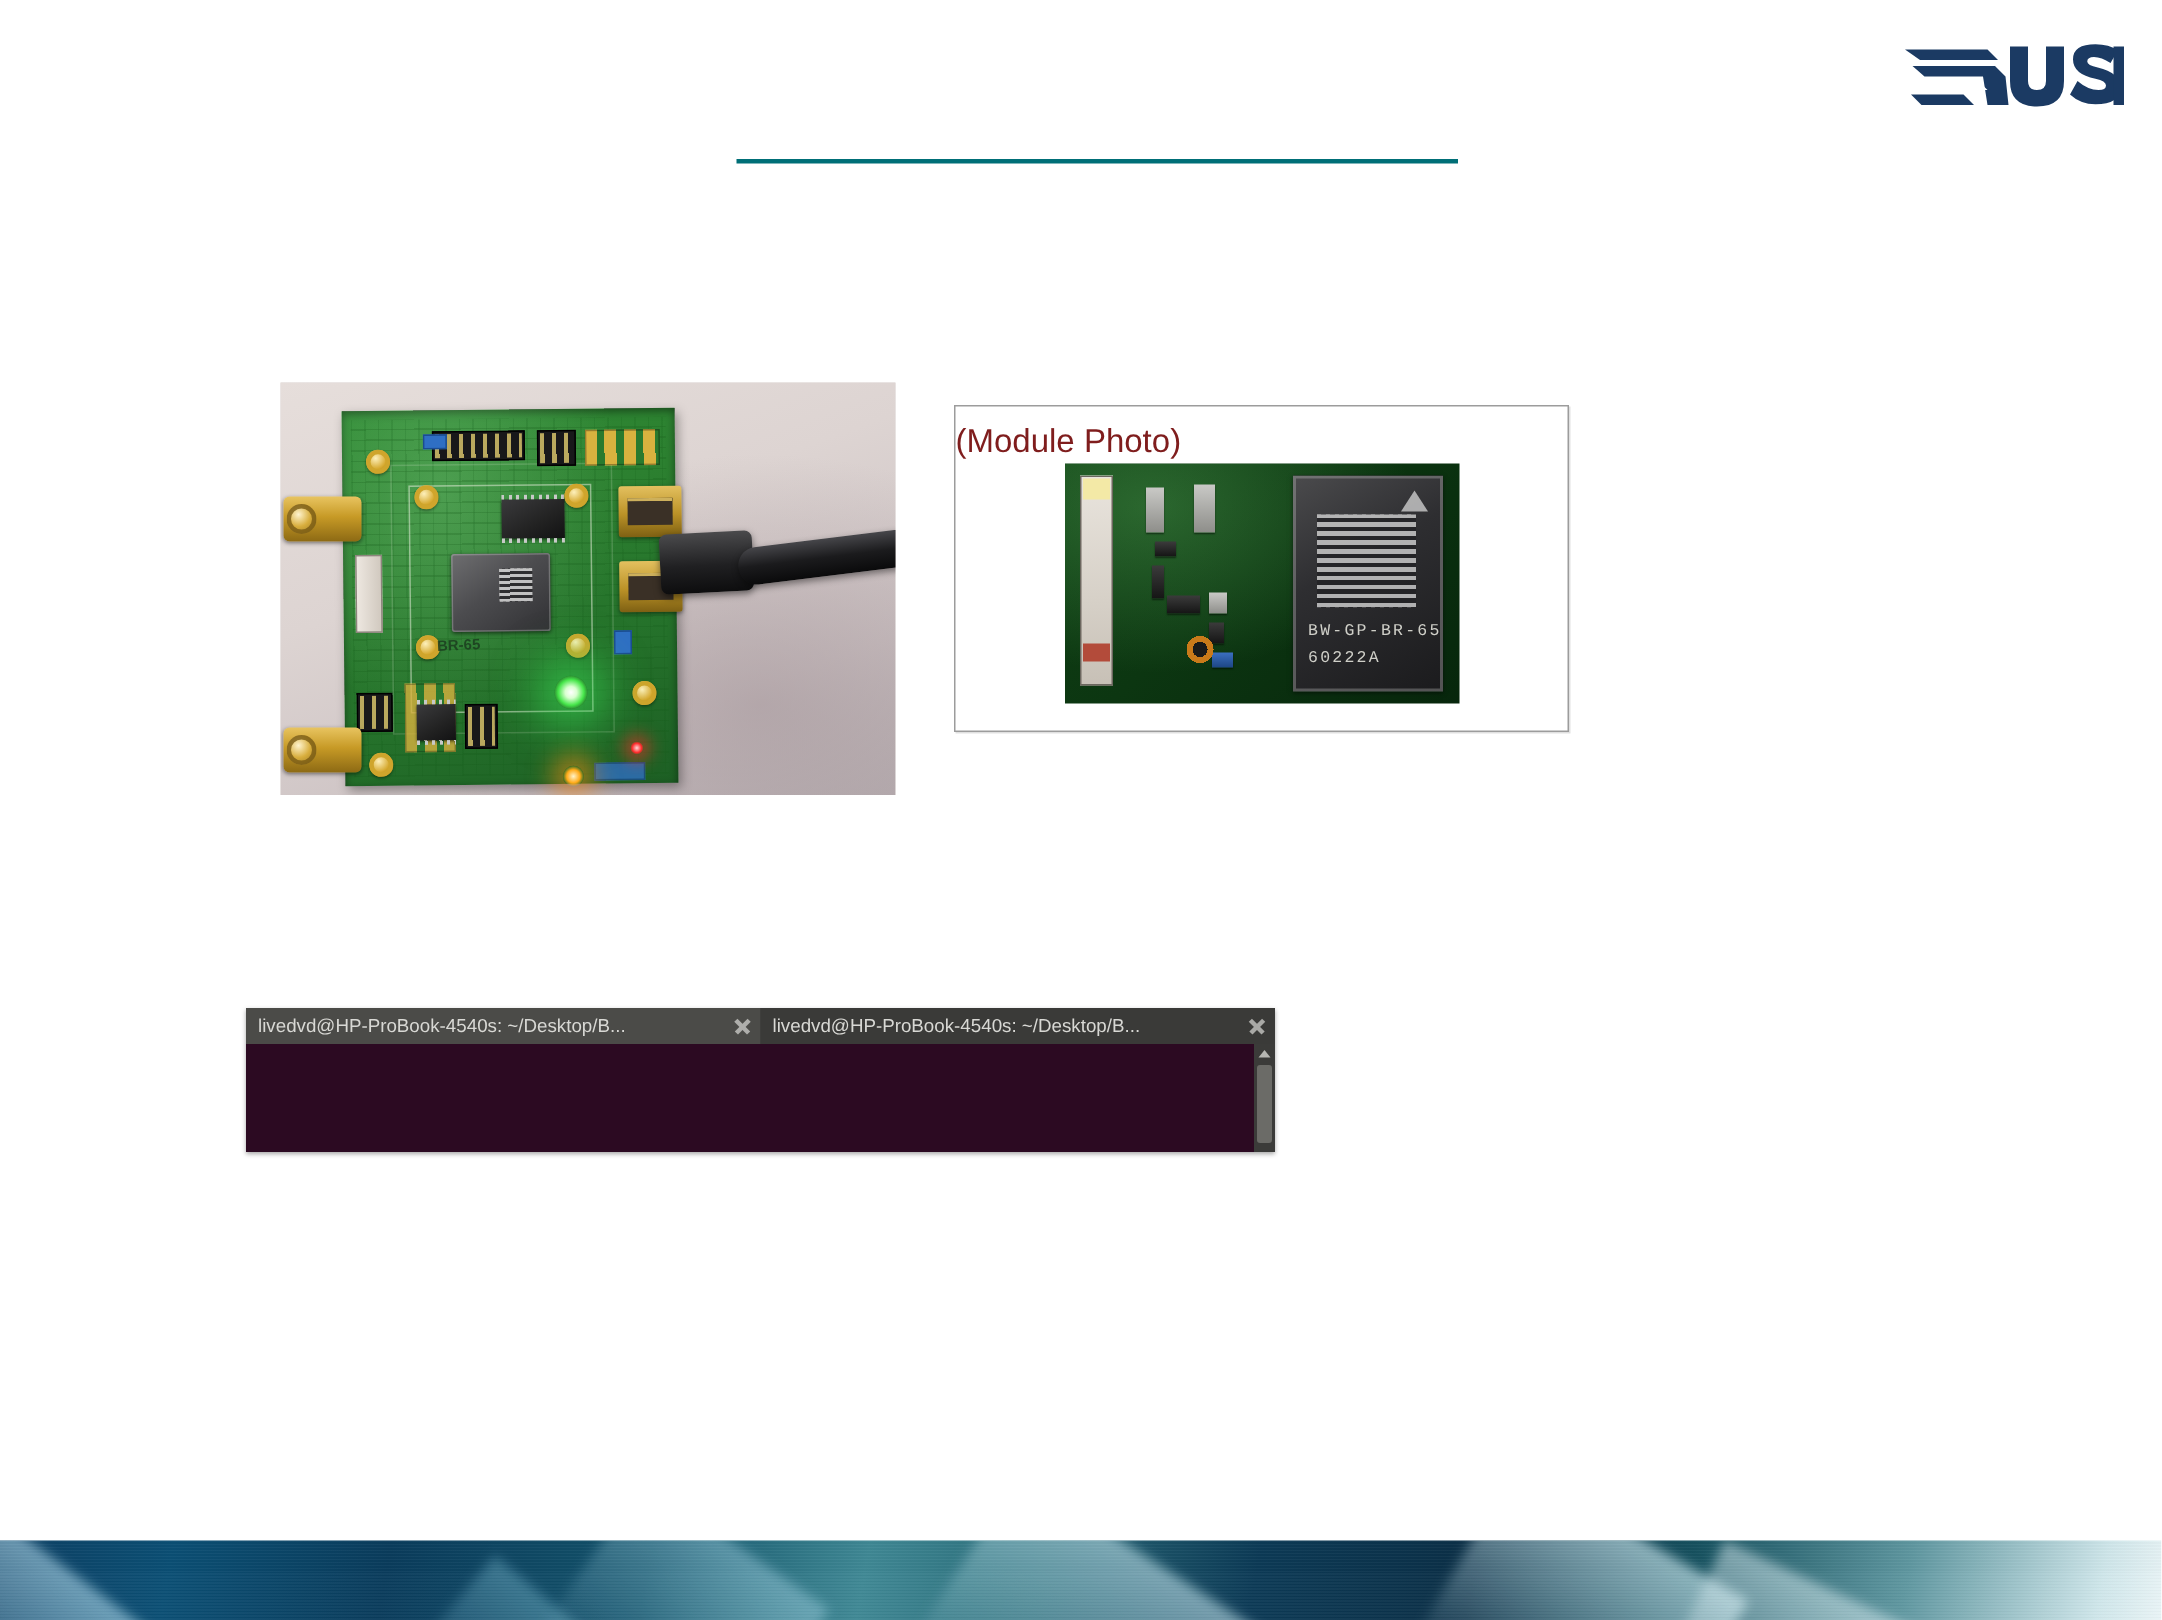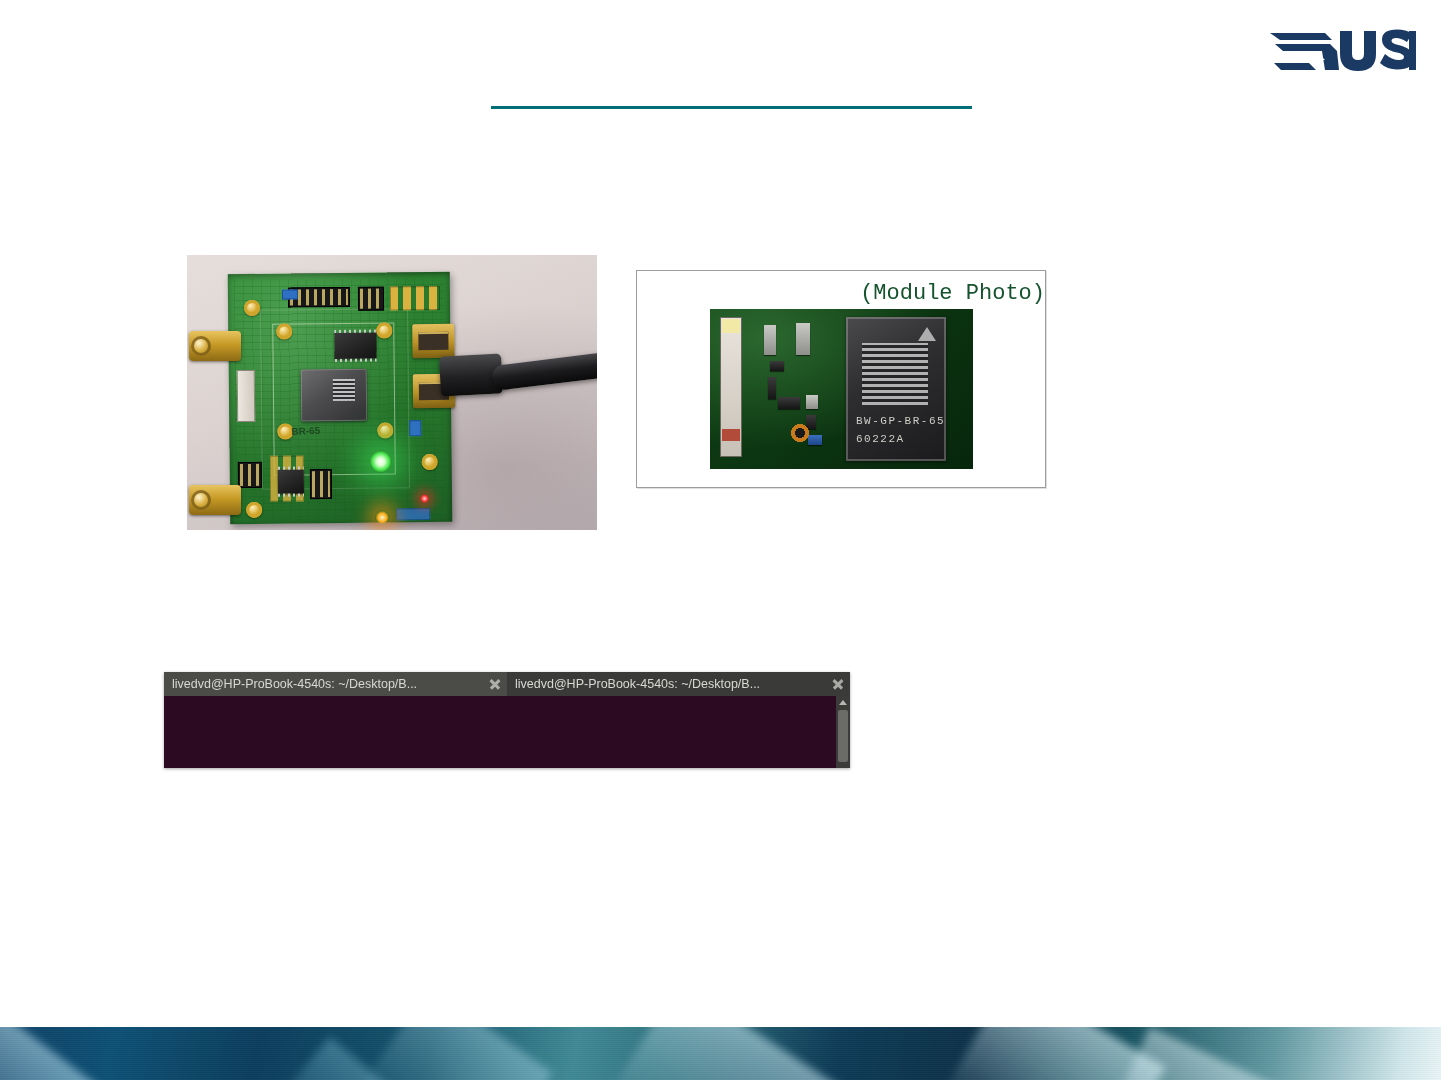--- a/index.html
+++ b/index.html
@@ -208,10 +208,10 @@
   #module-photo-caption {
     position: absolute;
     left: 0; right: 0; top: 10px;
-    text-align: right;
-    font-family: Liberation Mono, monospace;
+    text-align: left;
+    font-family: Liberation Sans, sans-serif;
     font-size: 22px;
-    color: #14532d;
+    color: #7f1d1d;
   }
   #module-photo-image {
     position: absolute;

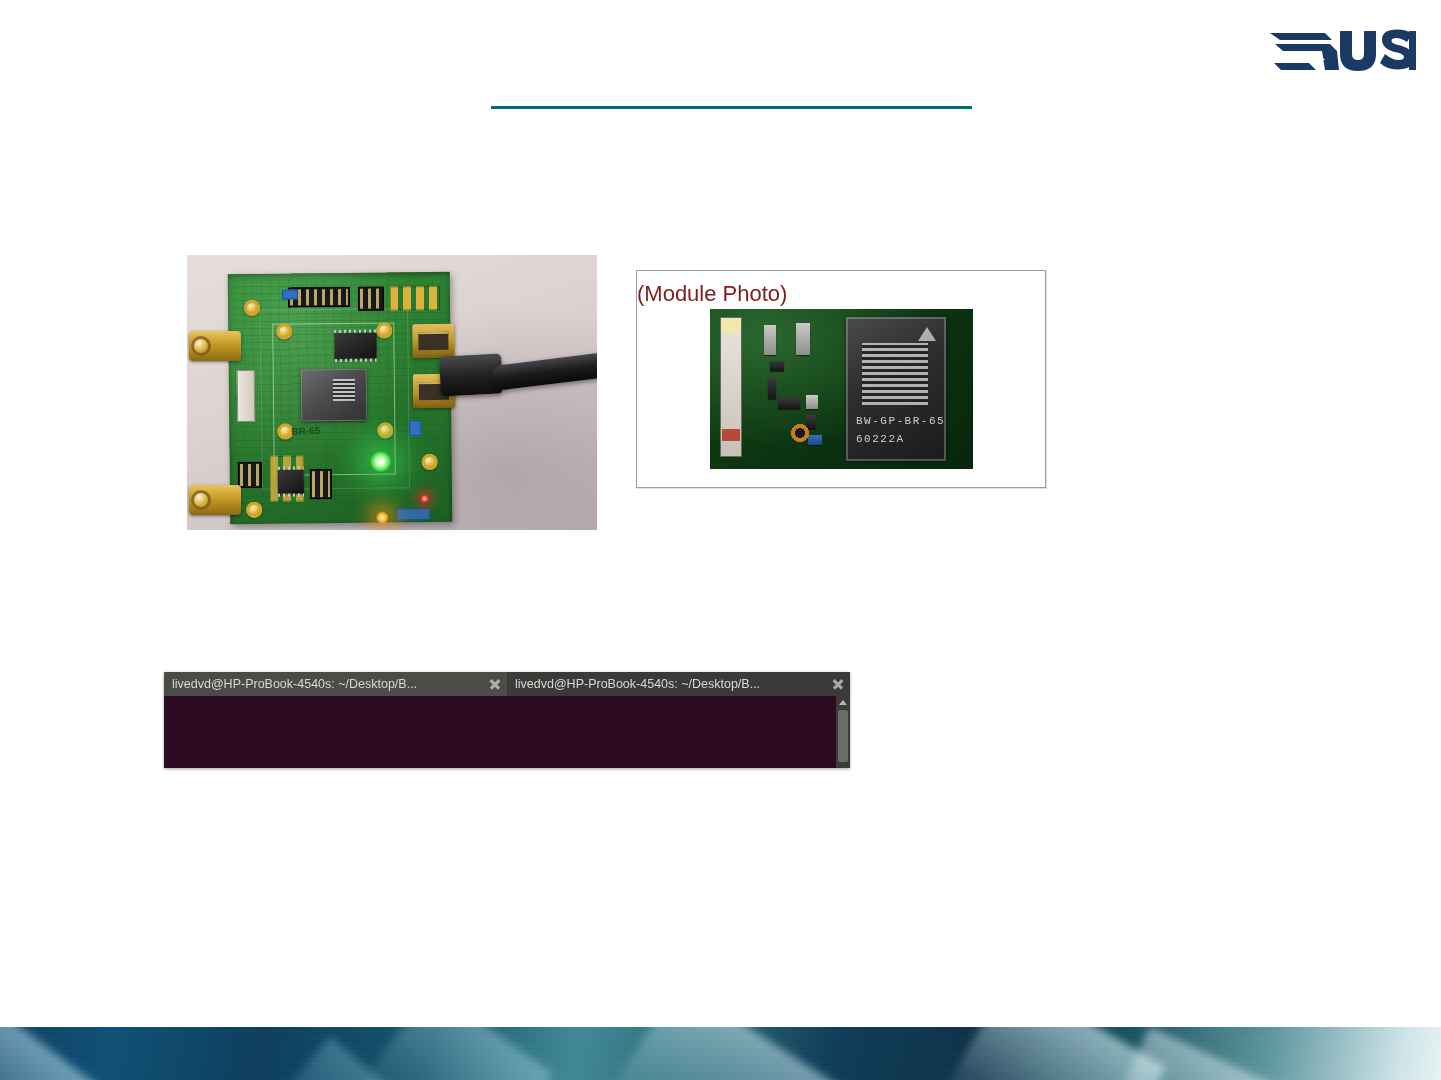--- a/index.html
+++ b/index.html
@@ -240,7 +240,7 @@
     background:#b34b3a;
   }
   #module-shield {
-    position:absolute; left:136px; top:8px; width:100px; height:144px;
+    position:absolute; left:152px; top:8px; width:100px; height:144px;
     background: linear-gradient(150deg,#4b4b4d 0%, #2e2e31 40%, #1b1b1d 100%);
     box-shadow: inset 0 0 0 2px rgba(190,190,190,.35), 0 1px 3px rgba(0,0,0,.5);
     text-align: center;

